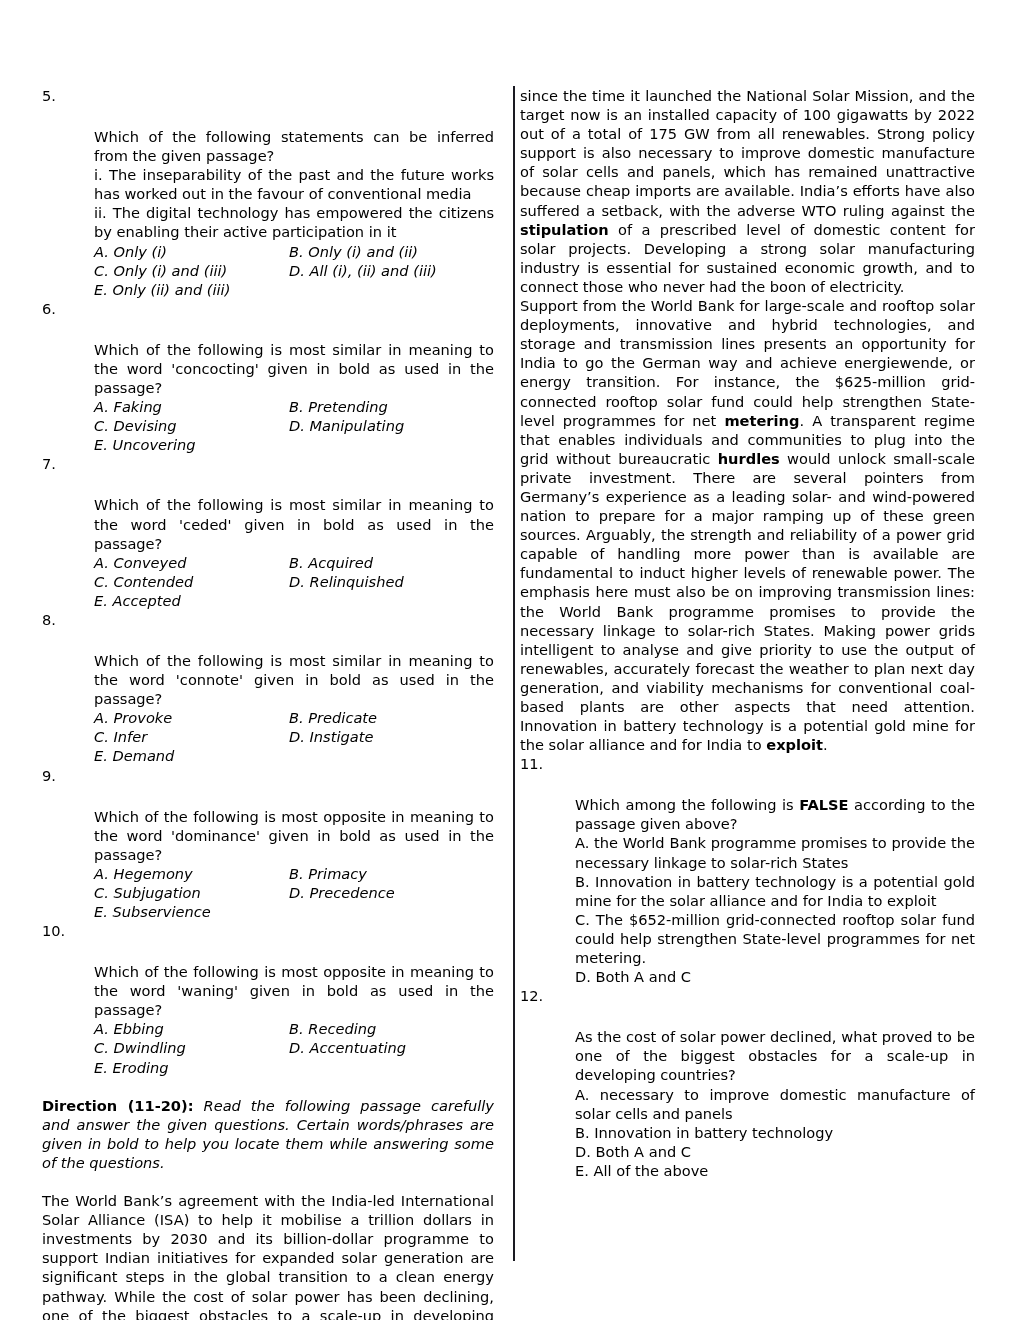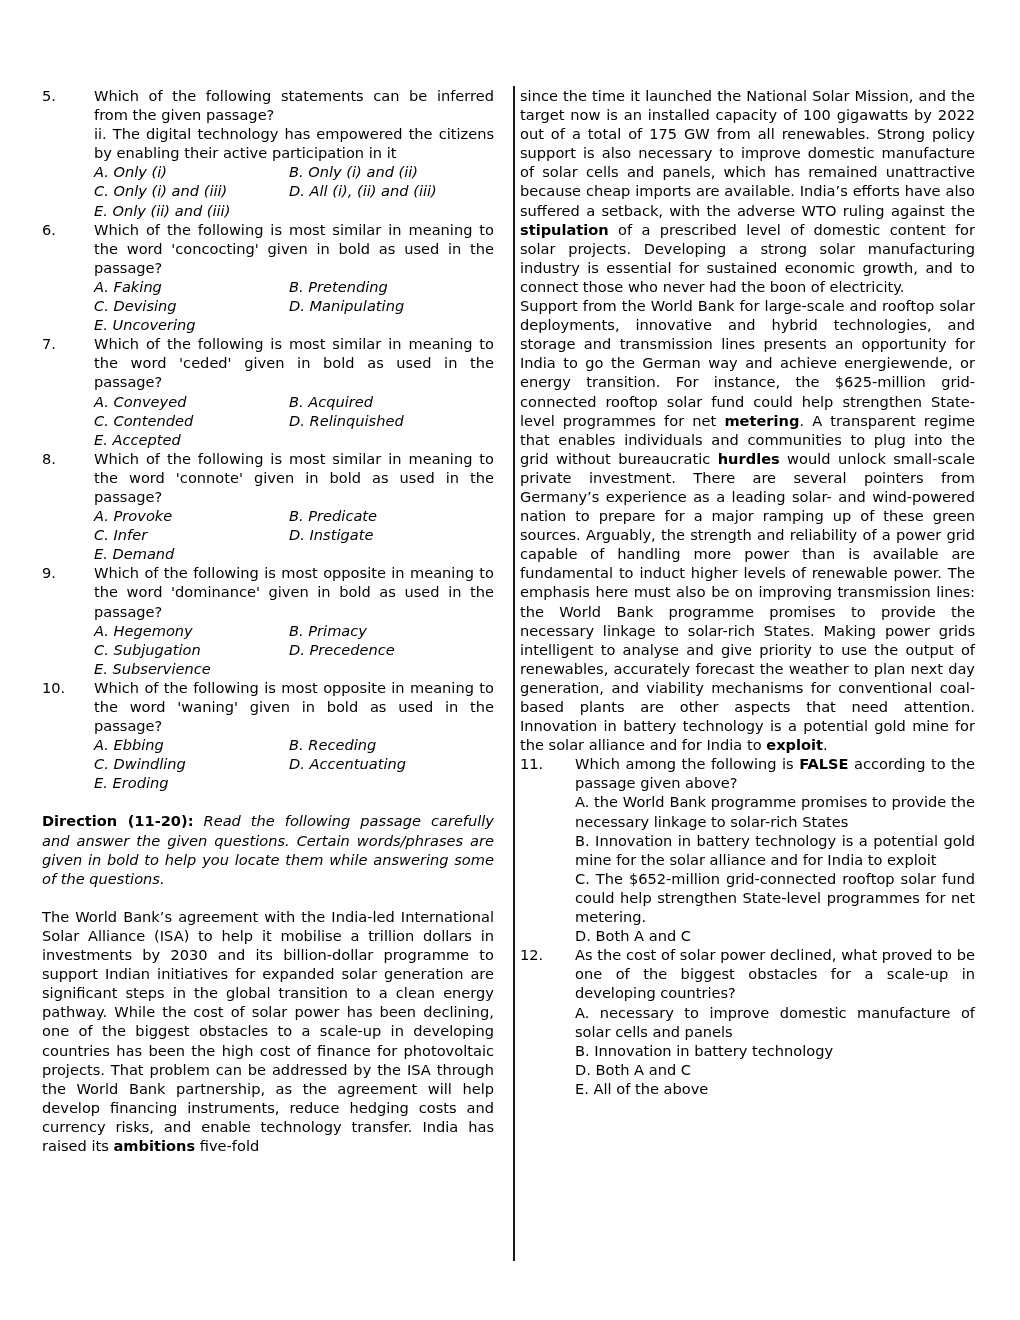--- a/index.html
+++ b/index.html
@@ -55,6 +55,7 @@
   .qbody {
     flex: 1 1 auto;
     min-width: 0;
+    margin-top: 41px;
   }
   .stem {
     font-size: 14.6px;

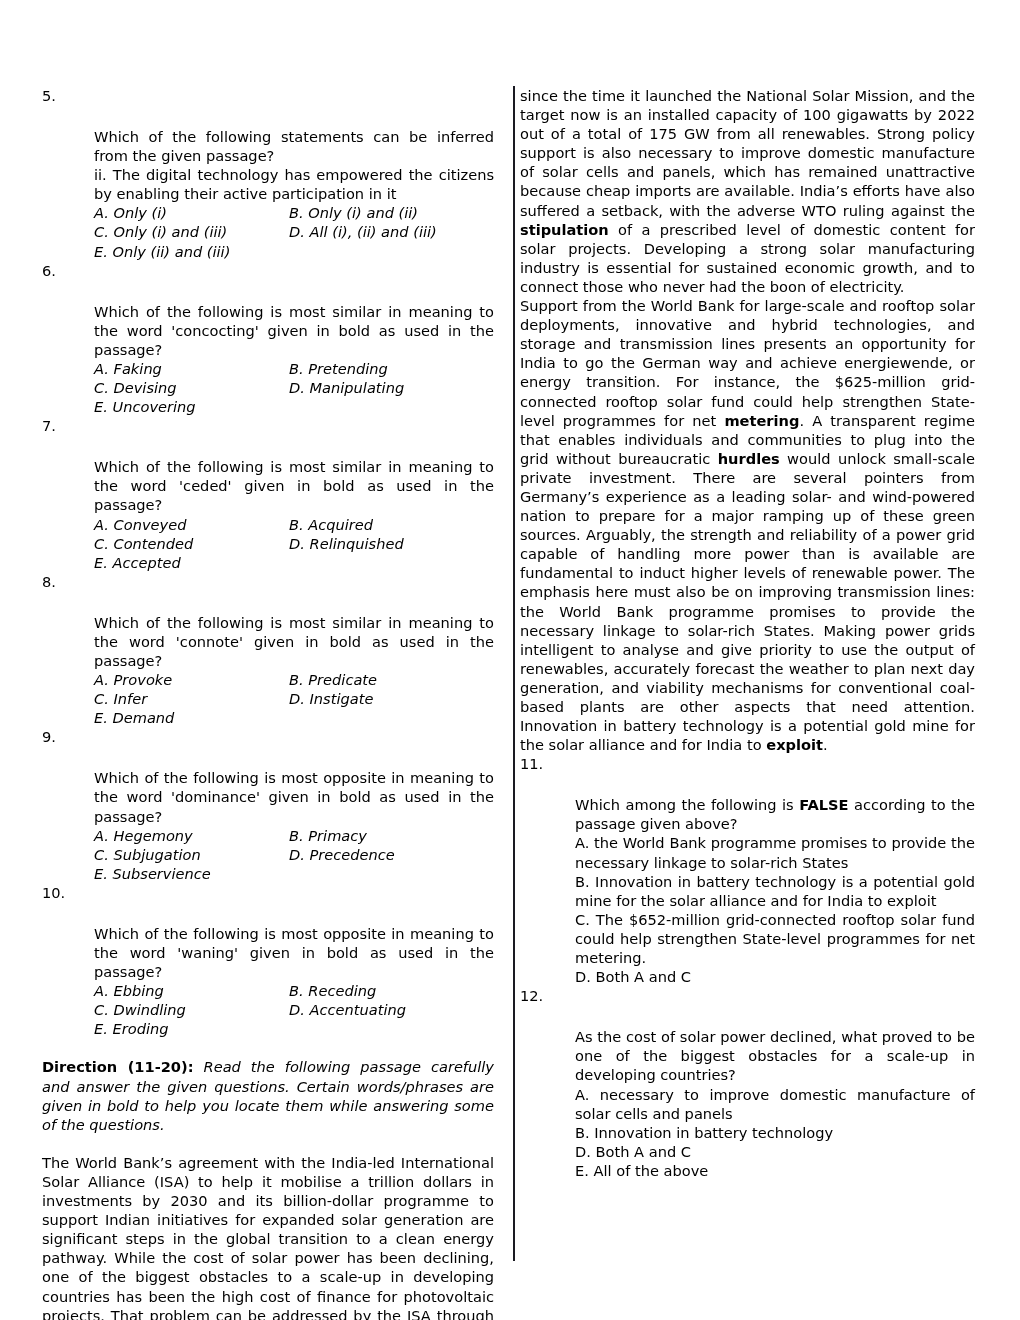--- a/index.html
+++ b/index.html
@@ -121,6 +121,7 @@
       <div class="qnum">5.</div>
       <div class="qbody">
         <div class="stem">Which of the following statements can be inferred from the given passage?</div>
+        <div class="romanline">i. The inseparability of the past and the future works has worked out in the favour of conventional media</div>
         <div class="romanline">ii. The digital technology has empowered the citizens by enabling their active participation in it</div>
         <div class="opts-grid">
           <div class="opt">A. Only (i)</div>

